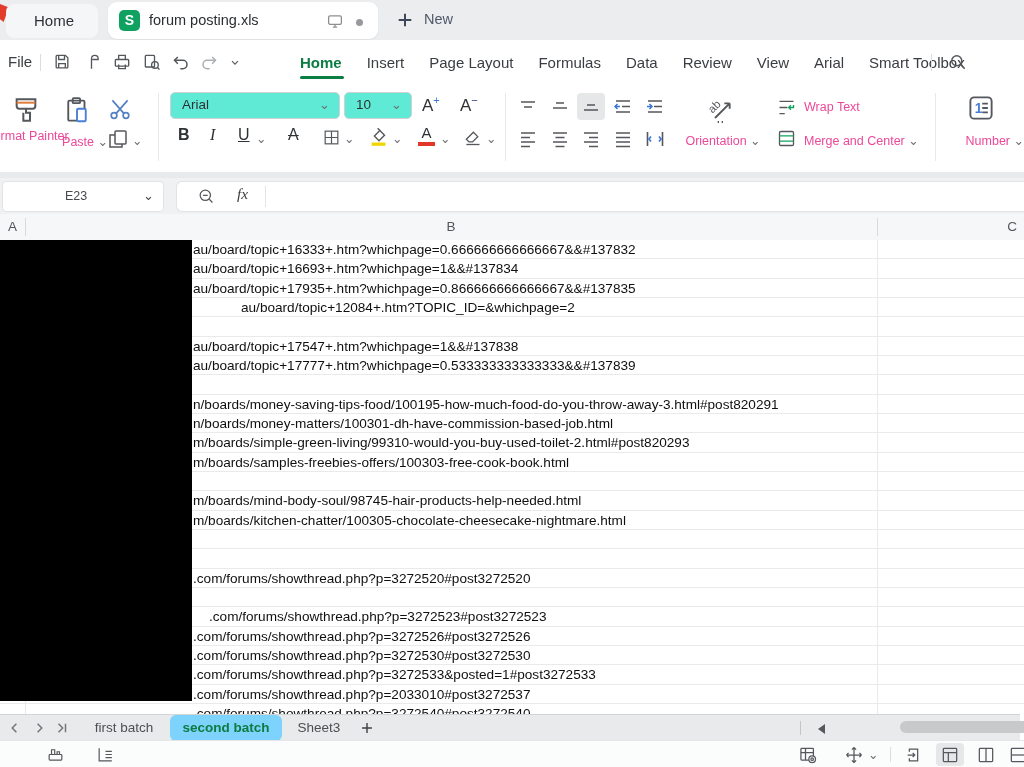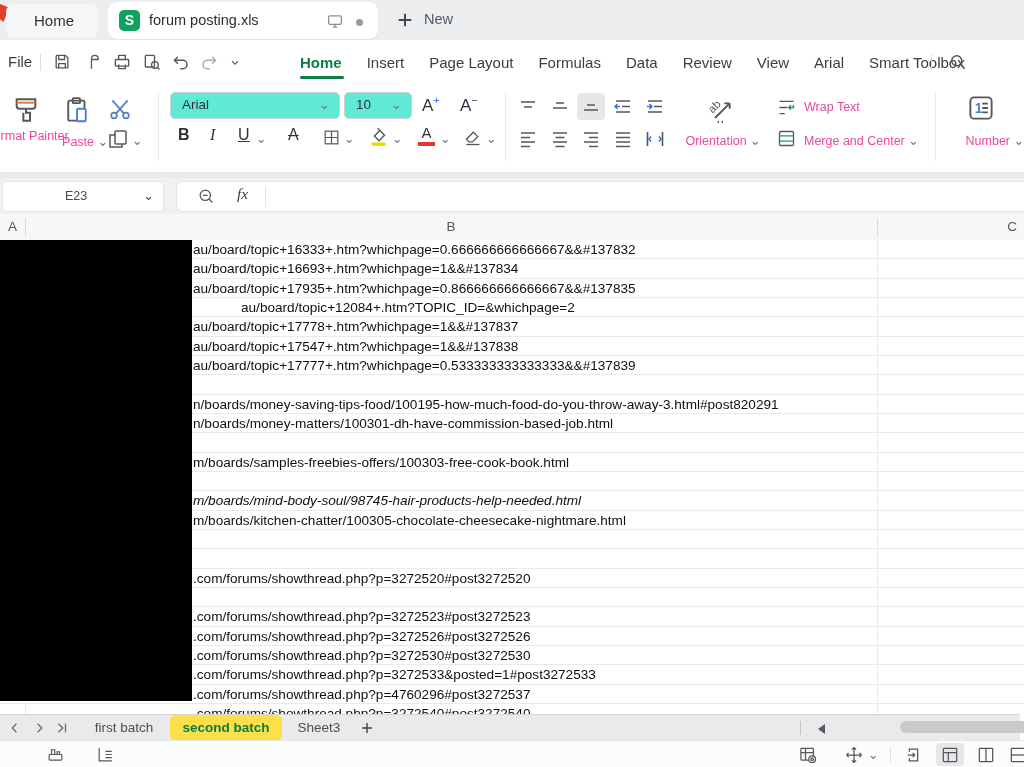--- a/index.html
+++ b/index.html
@@ -380,7 +380,6 @@
       <div class="cell-text" style="top: 19.33px;">au/board/topic+16693+.htm?whichpage=1&amp;&amp;#137834</div>
       <div class="cell-text" style="top: 38.66px;">au/board/topic+17935+.htm?whichpage=0.866666666666667&amp;&amp;#137835</div>
       <div class="cell-text" style="top: 57.99px; padding-left: 48px;">au/board/topic+12084+.htm?TOPIC_ID=&amp;whichpage=2</div>
-      <div class="cell-text" style="top: 77.32px;">au/board/topic+17778+.htm?whichpage=1&amp;&amp;#137837</div>
       <div class="cell-text" style="top: 96.65px;">au/board/topic+17547+.htm?whichpage=1&amp;&amp;#137838</div>
       <div class="cell-text" style="top: 115.98px;">au/board/topic+17777+.htm?whichpage=0.533333333333333&amp;&amp;#137839</div>
       <div class="cell-text" style="top: 135.31px;"></div>

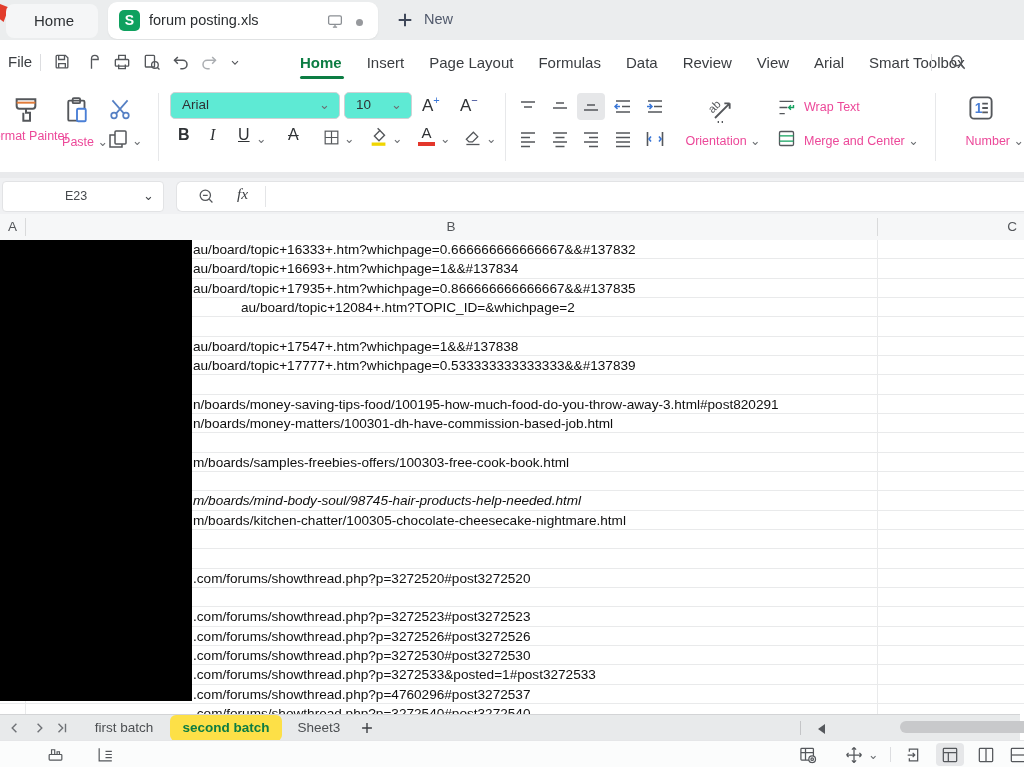--- a/index.html
+++ b/index.html
@@ -385,6 +385,7 @@
       <div class="cell-text" style="top: 135.31px;"></div>
       <div class="cell-text" style="top: 154.64px;">n/boards/money-saving-tips-food/100195-how-much-food-do-you-throw-away-3.html#post820291</div>
       <div class="cell-text" style="top: 173.97px;">n/boards/money-matters/100301-dh-have-commission-based-job.html</div>
+      <div class="cell-text" style="top: 193.3px;">m/boards/simple-green-living/99310-would-you-buy-used-toilet-2.html#post820293</div>
       <div class="cell-text" style="top: 212.63px;">m/boards/samples-freebies-offers/100303-free-cook-book.html</div>
       <div class="cell-text" style="top: 251.29px; font-style: italic;">m/boards/mind-body-soul/98745-hair-products-help-needed.html</div>
       <div class="cell-text" style="top: 270.62px;">m/boards/kitchen-chatter/100305-chocolate-cheesecake-nightmare.html</div>

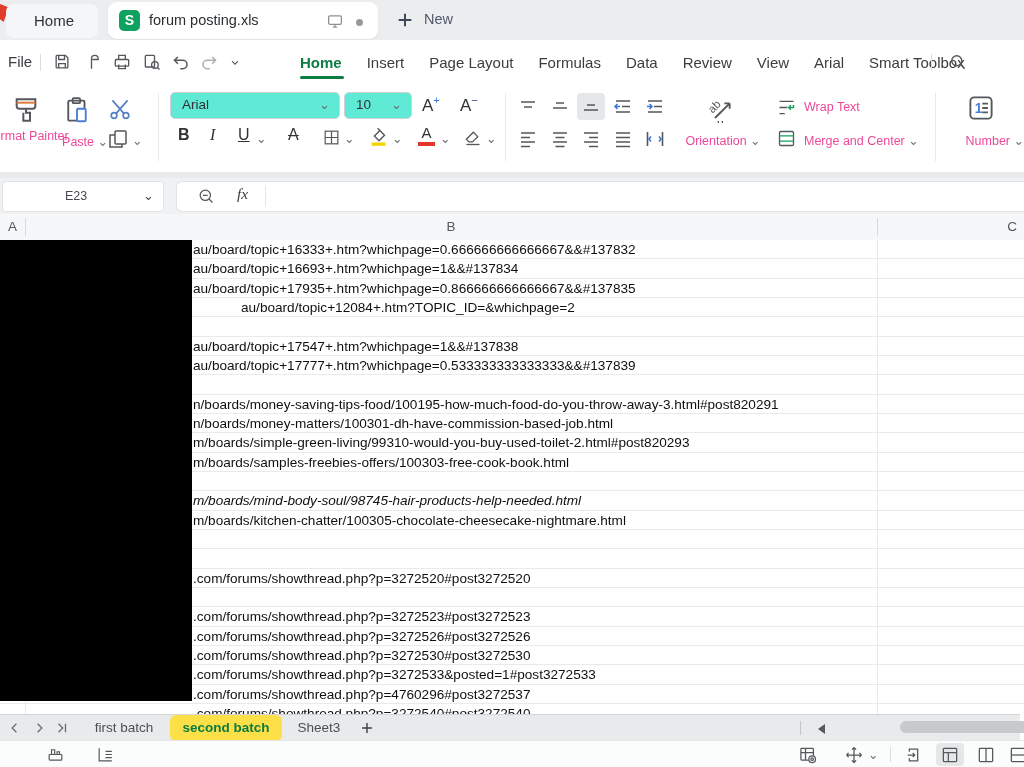--- a/index.html
+++ b/index.html
@@ -387,7 +387,7 @@
       <div class="cell-text" style="top: 173.97px;">n/boards/money-matters/100301-dh-have-commission-based-job.html</div>
       <div class="cell-text" style="top: 193.3px;">m/boards/simple-green-living/99310-would-you-buy-used-toilet-2.html#post820293</div>
       <div class="cell-text" style="top: 212.63px;">m/boards/samples-freebies-offers/100303-free-cook-book.html</div>
-      <div class="cell-text" style="top: 251.29px; font-style: italic;">m/boards/mind-body-soul/98745-hair-products-help-needed.html</div>
+      <div class="cell-text" style="top: 251.29px;">m/boards/mind-body-soul/98745-hair-products-help-needed.html</div>
       <div class="cell-text" style="top: 270.62px;">m/boards/kitchen-chatter/100305-chocolate-cheesecake-nightmare.html</div>
       <div class="cell-text" style="top: 289.95px;"></div>
       <div class="cell-text" style="top: 309.28px;"></div>

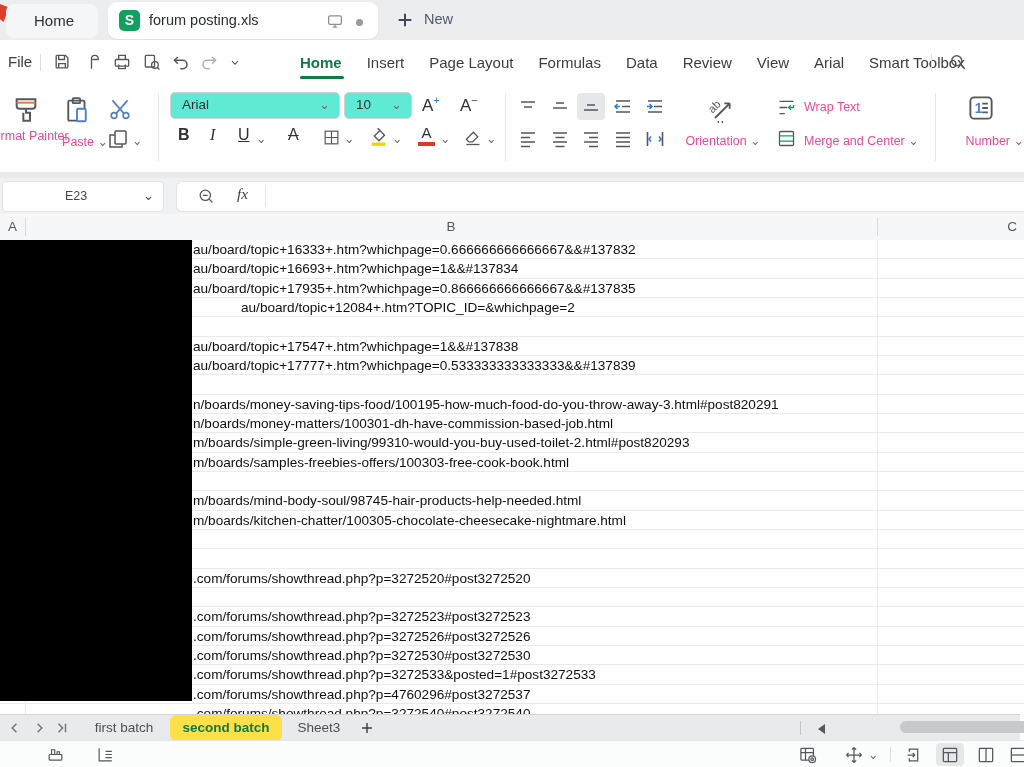--- a/index.html
+++ b/index.html
@@ -393,7 +393,7 @@
       <div class="cell-text" style="top: 309.28px;"></div>
       <div class="cell-text" style="top: 328.61px;">.com/forums/showthread.php?p=3272520#post3272520</div>
       <div class="cell-text" style="top: 347.94px;"></div>
-      <div class="cell-text" style="top: 367.27px;">.com/forums/showthread.php?p=3272523#post3272523</div>
+      <div class="cell-text" style="top: 367.27px; padding-left: 16px;">.com/forums/showthread.php?p=3272523#post3272523</div>
       <div class="cell-text" style="top: 386.6px;">.com/forums/showthread.php?p=3272526#post3272526</div>
       <div class="cell-text" style="top: 405.93px;">.com/forums/showthread.php?p=3272530#post3272530</div>
       <div class="cell-text" style="top: 425.26px;">.com/forums/showthread.php?p=3272533&amp;posted=1#post3272533</div>

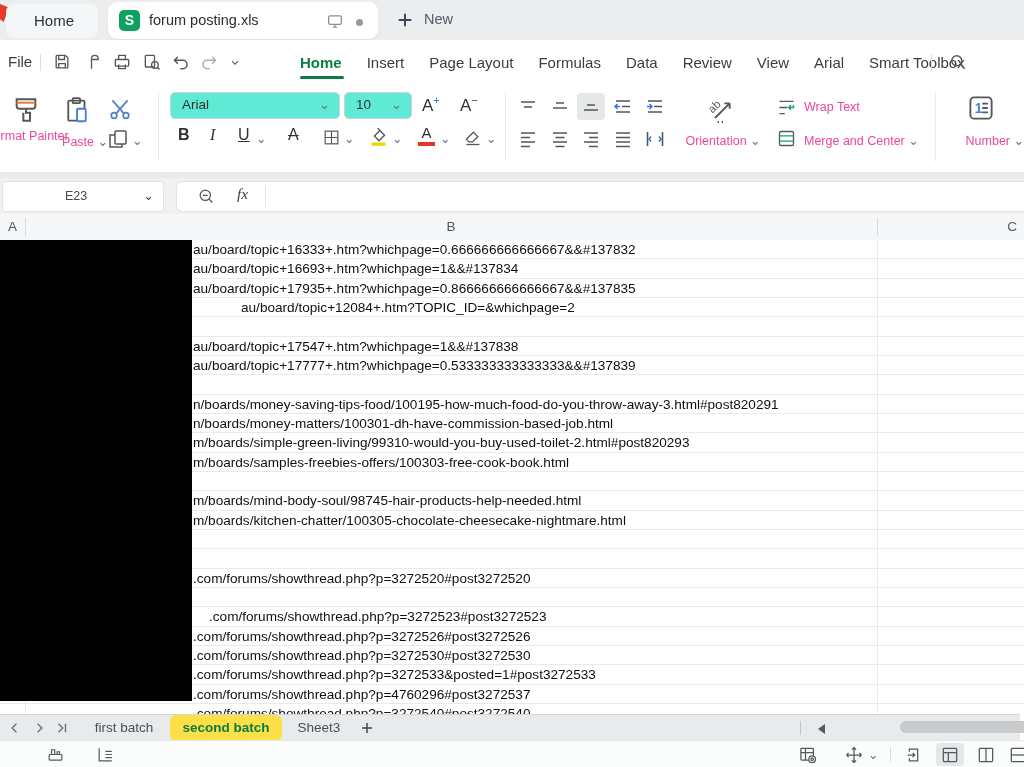--- a/index.html
+++ b/index.html
@@ -397,7 +397,7 @@
       <div class="cell-text" style="top: 386.6px;">.com/forums/showthread.php?p=3272526#post3272526</div>
       <div class="cell-text" style="top: 405.93px;">.com/forums/showthread.php?p=3272530#post3272530</div>
       <div class="cell-text" style="top: 425.26px;">.com/forums/showthread.php?p=3272533&amp;posted=1#post3272533</div>
-      <div class="cell-text" style="top: 444.59px;">.com/forums/showthread.php?p=4760296#post3272537</div>
+      <div class="cell-text" style="top: 444.59px;">.com/forums/showthread.php?p=2033010#post3272537</div>
       <div class="cell-text" style="top: 463.92px;">.com/forums/showthread.php?p=3272540#post3272540</div>
     </div>
   <div id="redaction"></div>

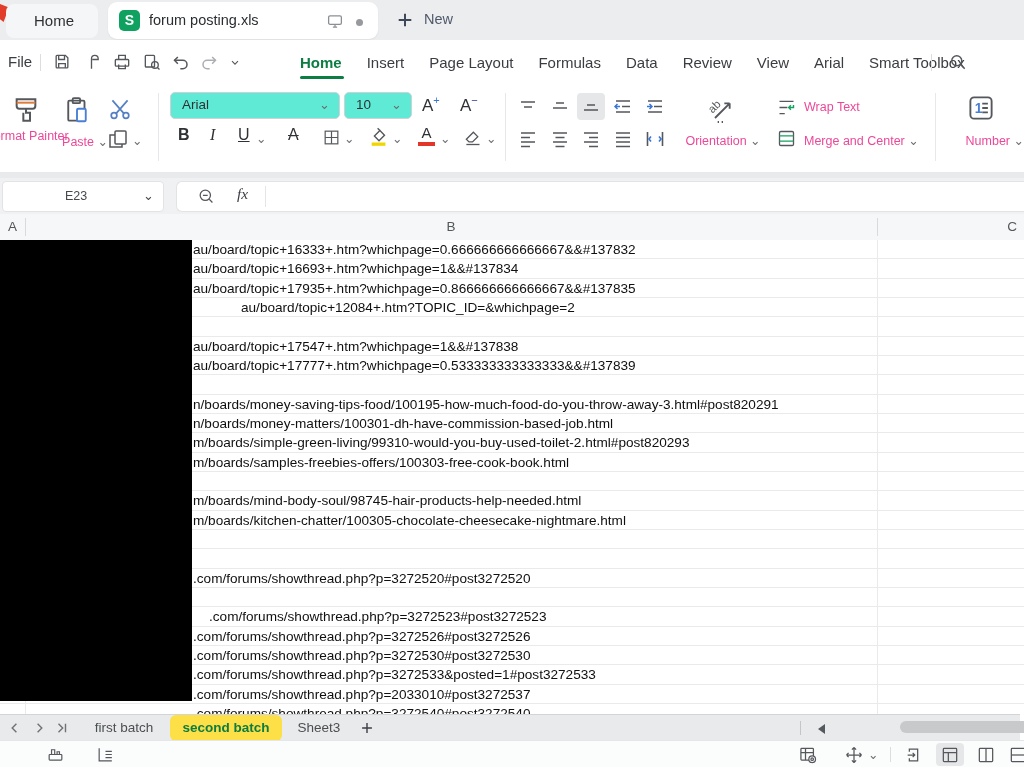--- a/index.html
+++ b/index.html
@@ -54,7 +54,7 @@
   
   #sheetbar{position:absolute;left:0;top:714px;width:1020px;height:26px;background:#e8eaeb;border-top:1px solid #d3d4d6;}
   .stab{position:absolute;top:0;height:26px;line-height:26px;font-size:13.5px;color:#4c4f52;text-align:center;}
-  .stab.active{background:#fde047;border-radius:6px;color:#0d7c42;font-weight:bold;}
+  .stab.active{background:#7dd3fc;border-radius:6px;color:#0d7c42;font-weight:bold;}
   #hscroll{position:absolute;left:900px;top:6px;width:130px;height:12px;border-radius:6px;background:#c8c9cb;}
 
   

